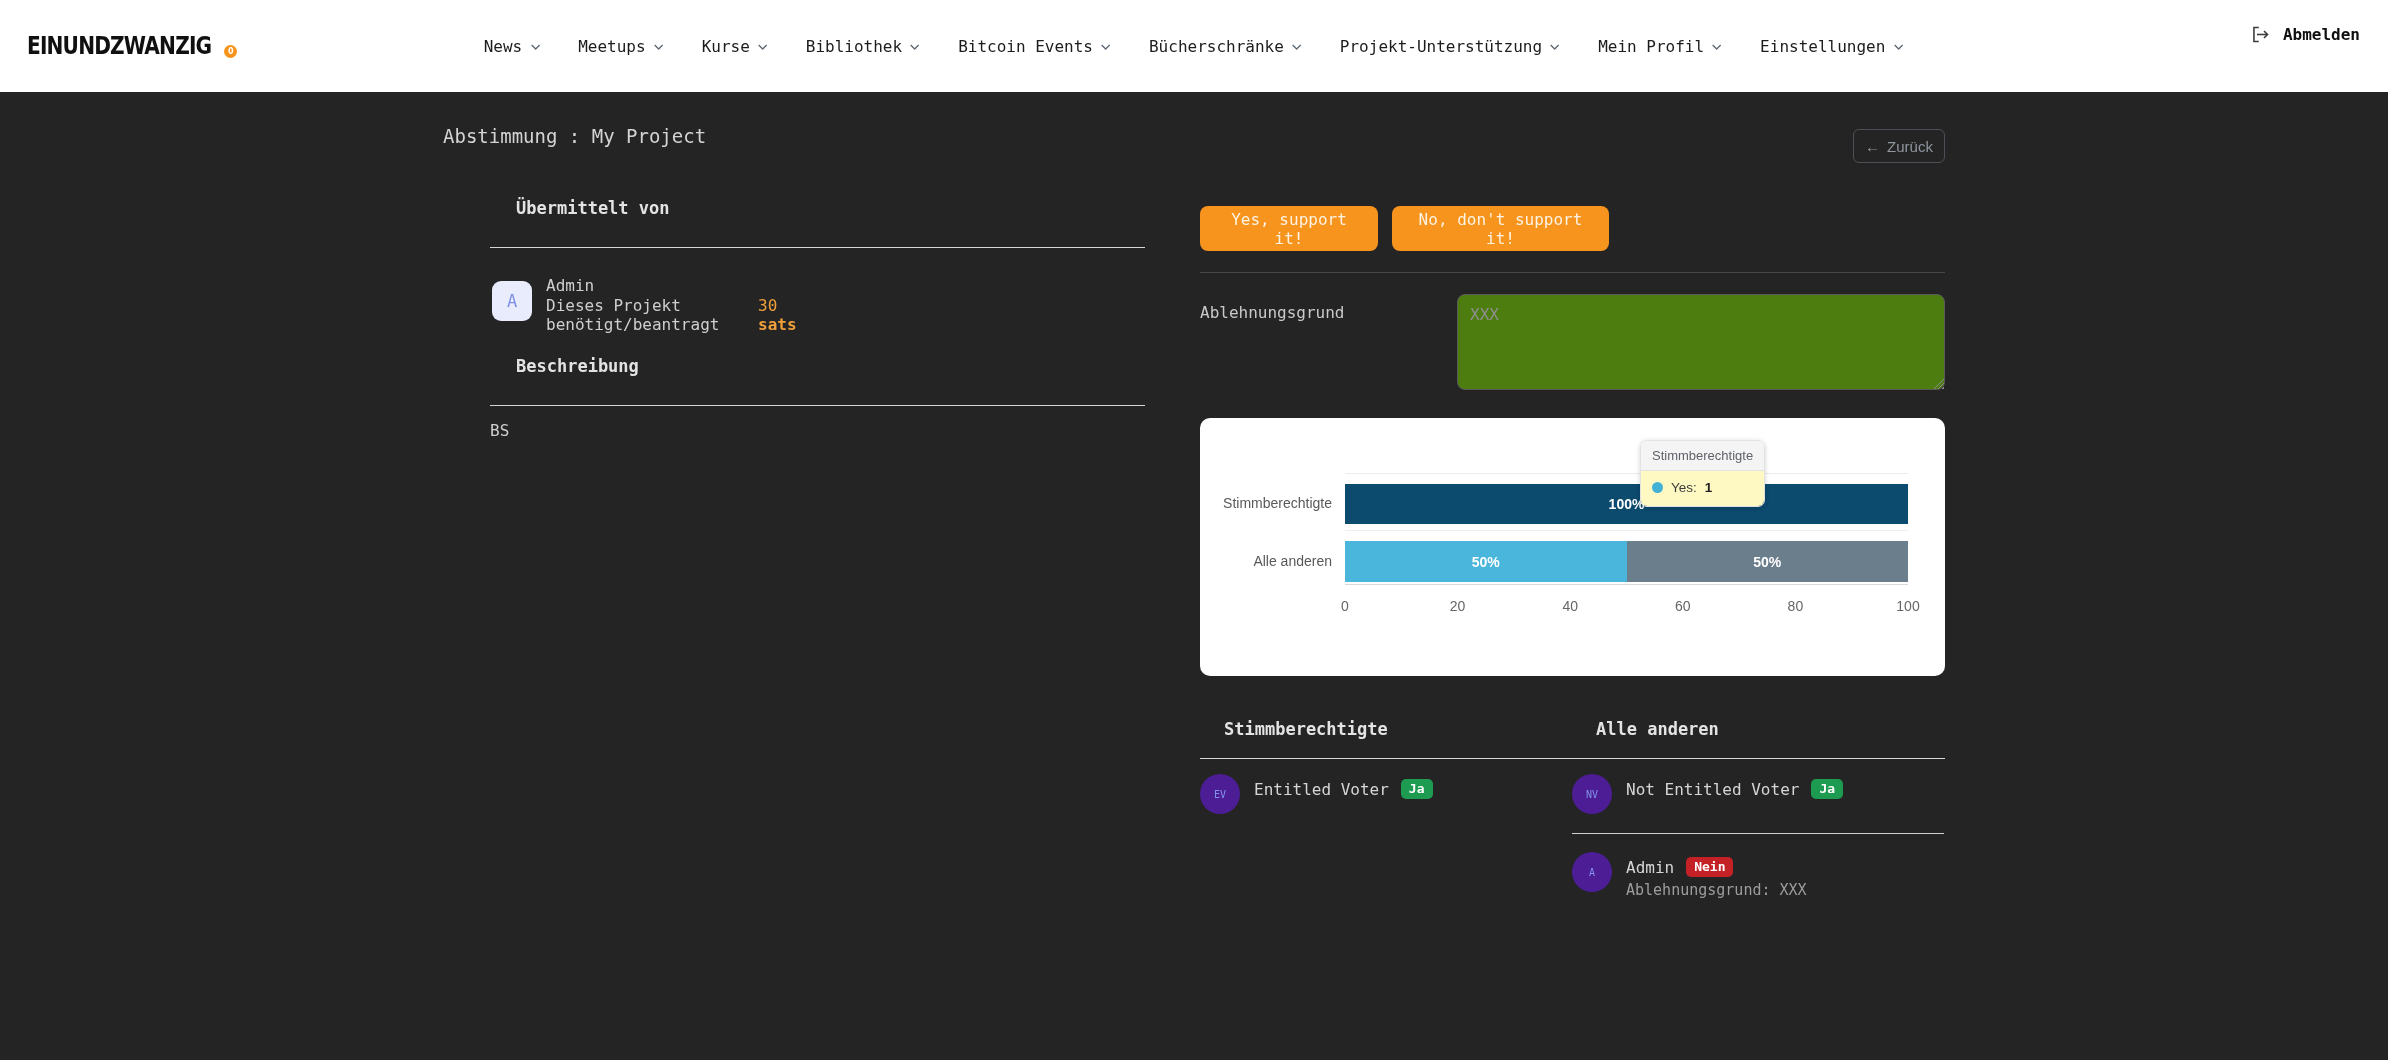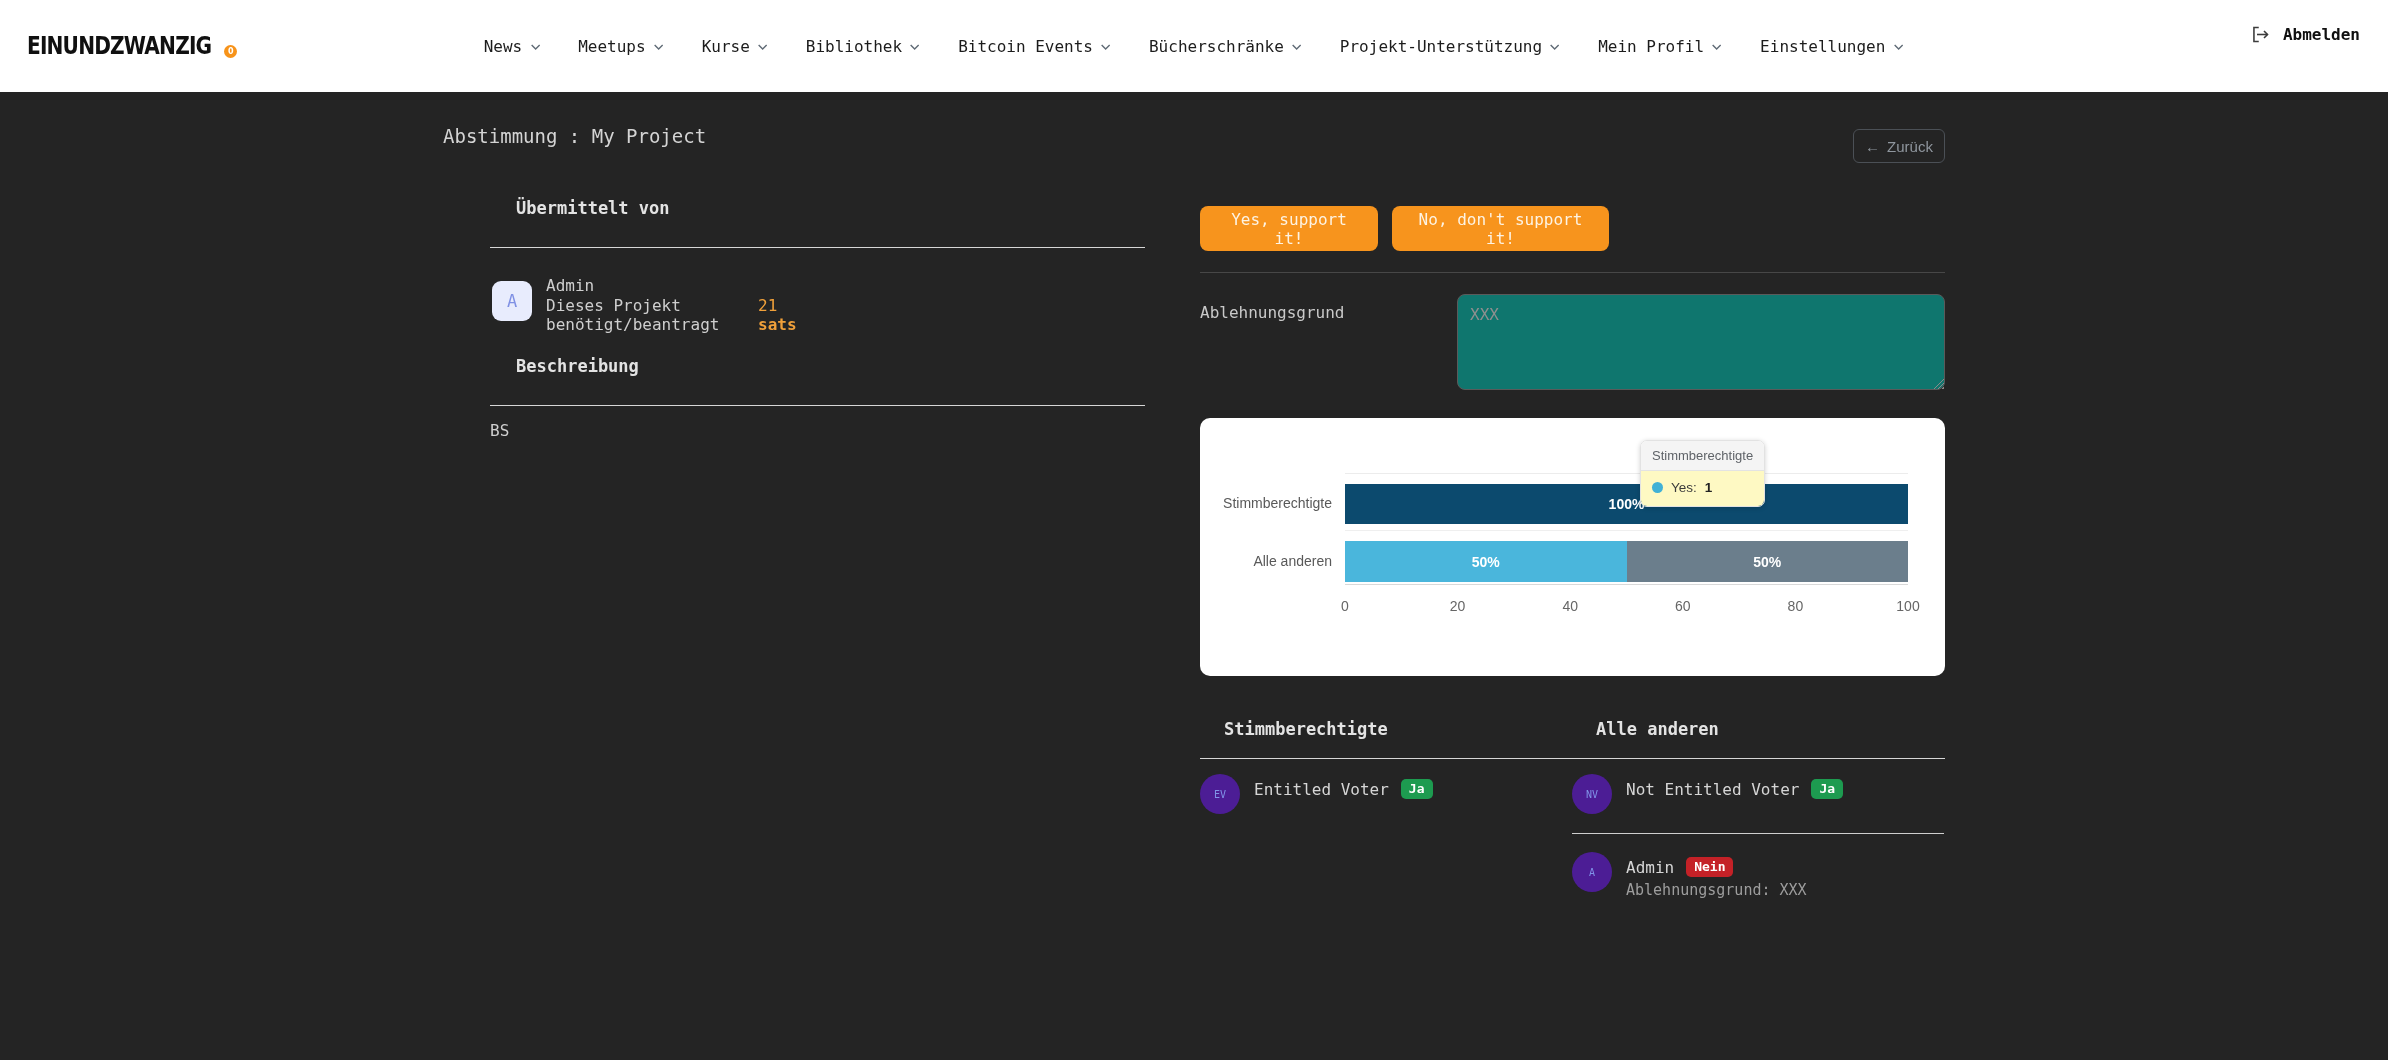--- a/index.html
+++ b/index.html
@@ -204,7 +204,7 @@
       </div>
       <div class="p-vals">
         <div>&nbsp;</div>
-        <div class="v1">21</div>
+        <div class="v1">30</div>
         <div class="v2">sats</div>
       </div>
     </div>

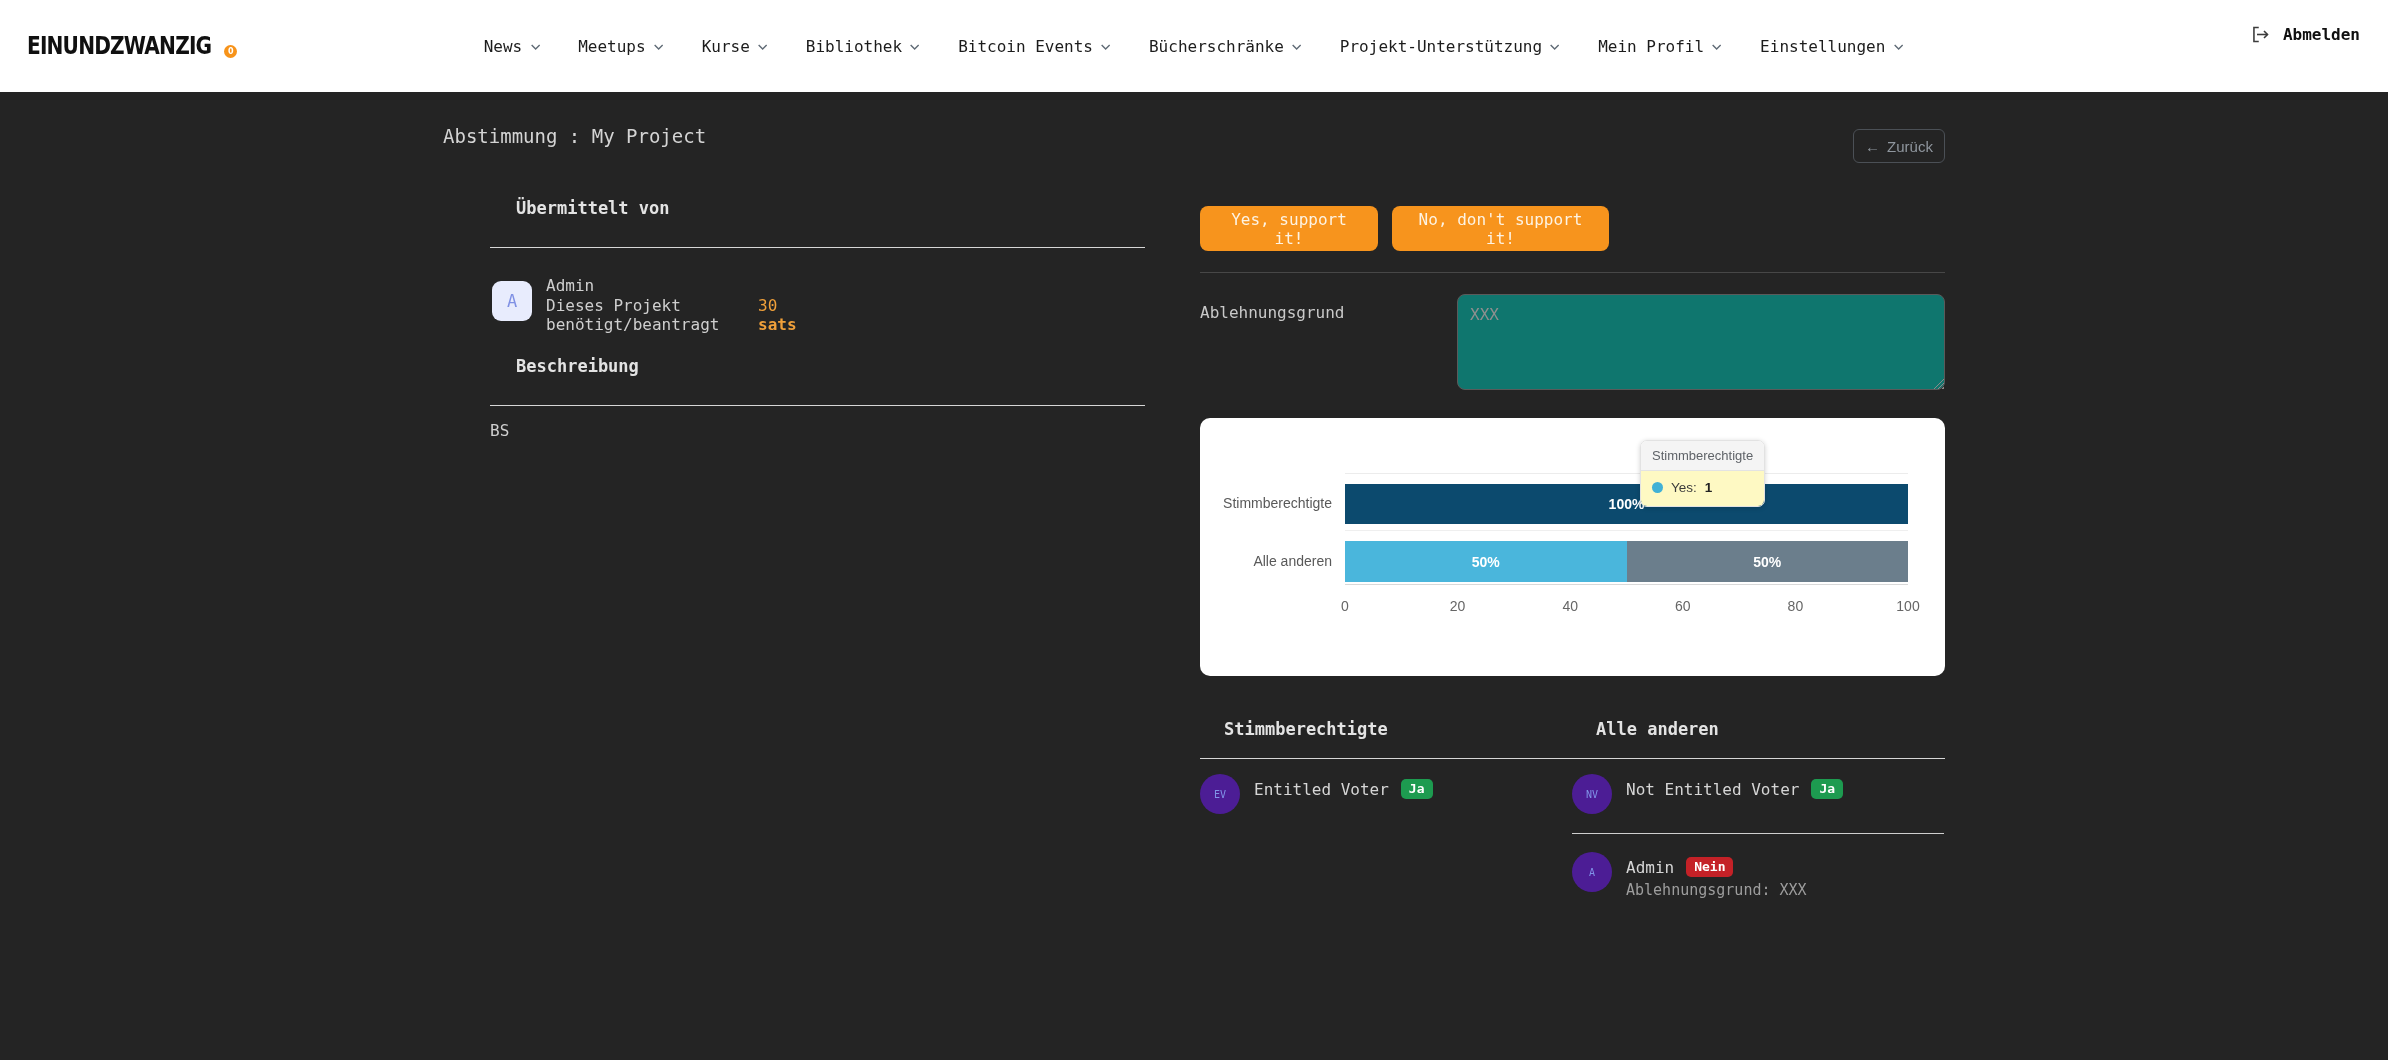--- a/index.html
+++ b/index.html
@@ -53,7 +53,7 @@
   .vote-no { left:192px; width:217px; }
   .voteblock .hr3 { position:absolute; left:0; right:0; top:77px; }
   .reason-label { position:absolute; left:0; top:108px; font-size:16px; line-height:20px; color:#c9c9c9; }
-  .reason-input { position:absolute; left:257px; top:99px; width:488px; height:96px; background:#0f766e;
+  .reason-input { position:absolute; left:257px; top:99px; width:488px; height:96px; background:#4d7c0f;
     border:1px solid #5a5a5a; border-radius:8px; color:#d0d0d0; font-family:"DejaVu Sans Mono", monospace;
     font-size:16px; padding:10px 12px; resize:none; }
   .reason-input::placeholder { color:#8f8f8f; }

